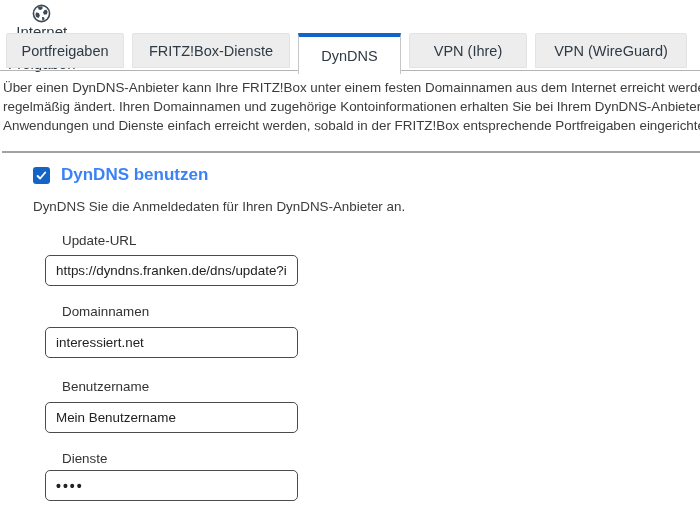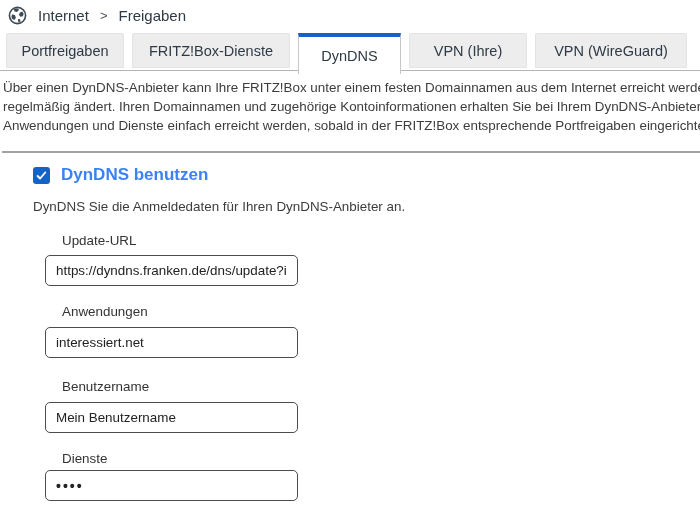--- a/index.html
+++ b/index.html
@@ -12,7 +12,7 @@
 
   
   .breadcrumb { position:absolute; top:4px; left:8px; height:22px;
-    display:flex; align-items:center; gap:11px; font-size:15px; color:#2e3a45; }
+    display:flex; align-items:center; font-size:15px; color:#2e3a45;flex-direction:column; }
   .breadcrumb .sep { font-size:13px; color:#4a5560; }
   .crumb { cursor:pointer; }
 

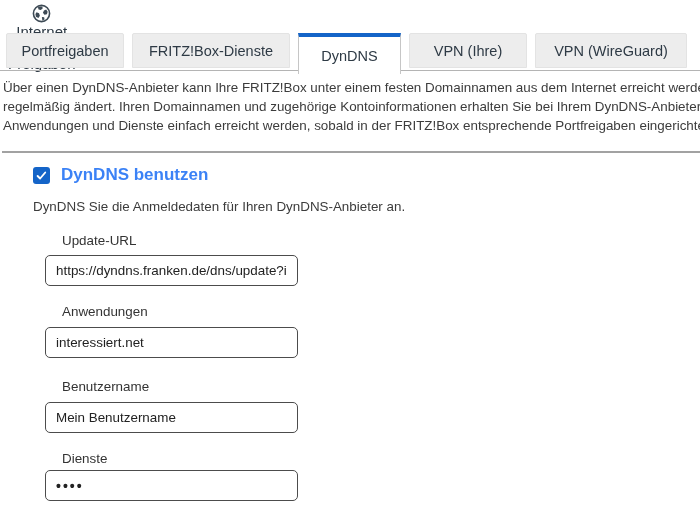--- a/index.html
+++ b/index.html
@@ -116,7 +116,7 @@
   <label class="field-label lab-0">Update-URL</label>
   <input class="field-input inp-0" type="text" value="https://dyndns.franken.de/dns/update?i" style="">
 
-  <label class="field-label lab-1">Anwendungen</label>
+  <label class="field-label lab-1">Domainnamen</label>
   <input class="field-input inp-1" type="text" value="interessiert.net" style="">
 
   <label class="field-label lab-2">Benutzername</label>

